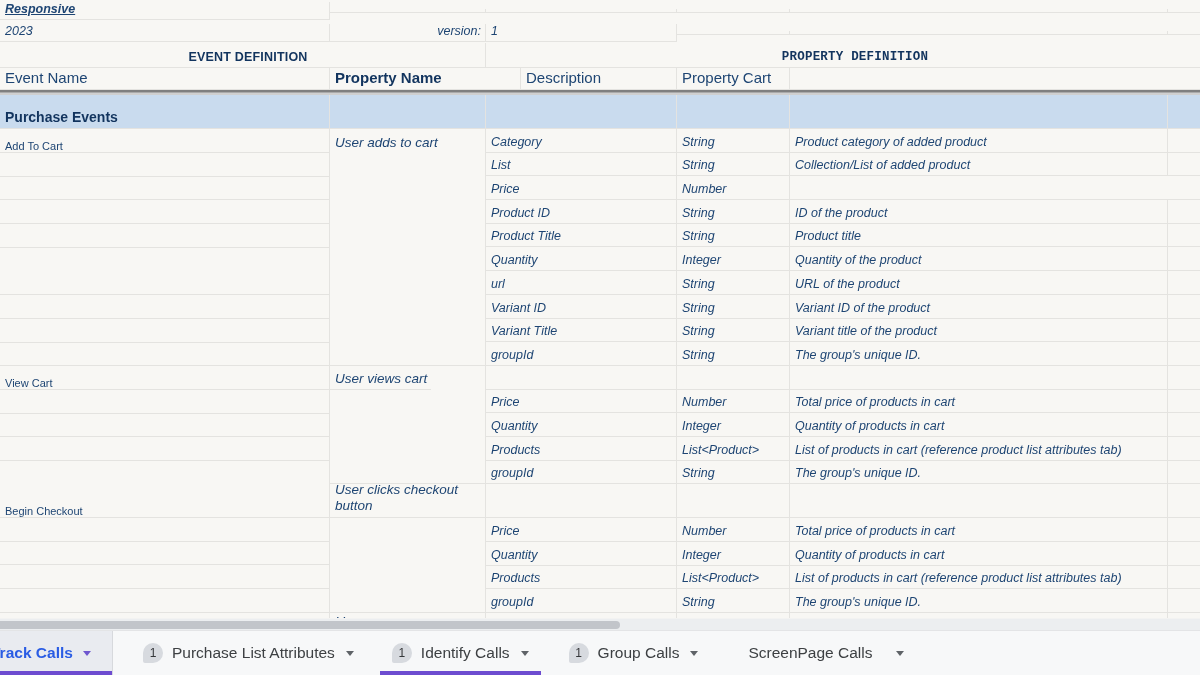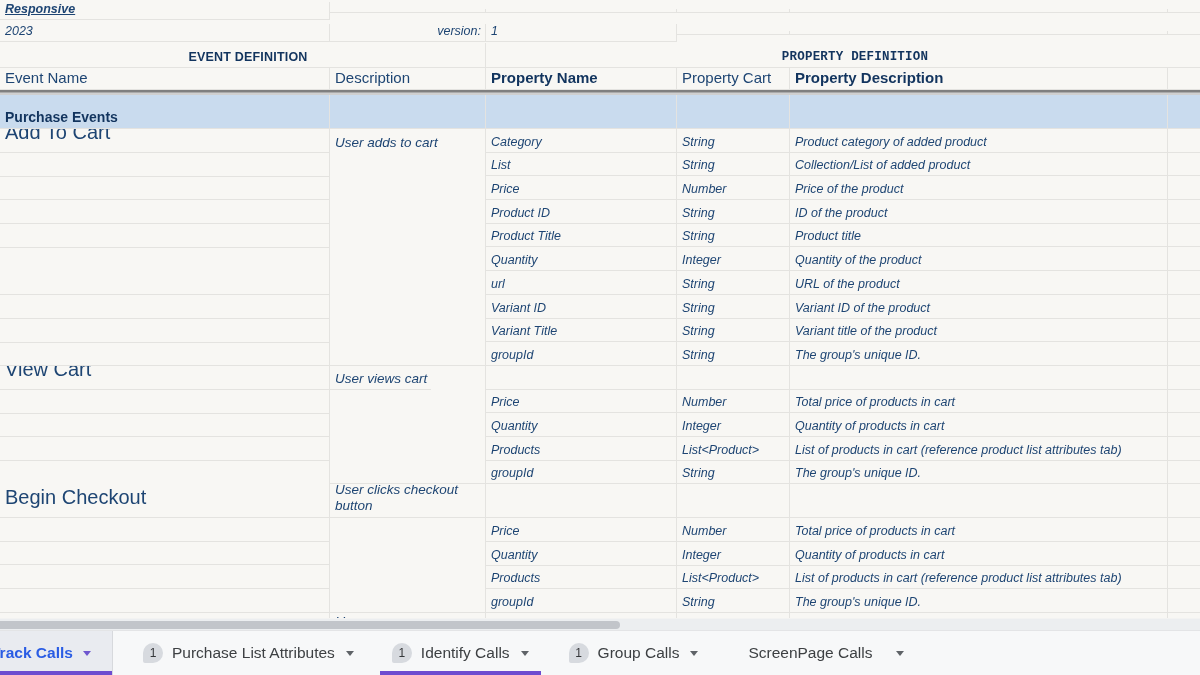--- a/index.html
+++ b/index.html
@@ -127,8 +127,8 @@
 
     <div class="row headrow" style="height:22px">
       <div class="cell ca">Event Name</div>
+      <div class="cell cc b">Property Name</div>
       <div class="cell cb">Description</div>
-      <div class="cell cc b">Property Name</div>
       <div class="cell cd">Property Cart</div>
       <div class="cell ce b">Property Description</div>
       <div class="cell cf"></div>

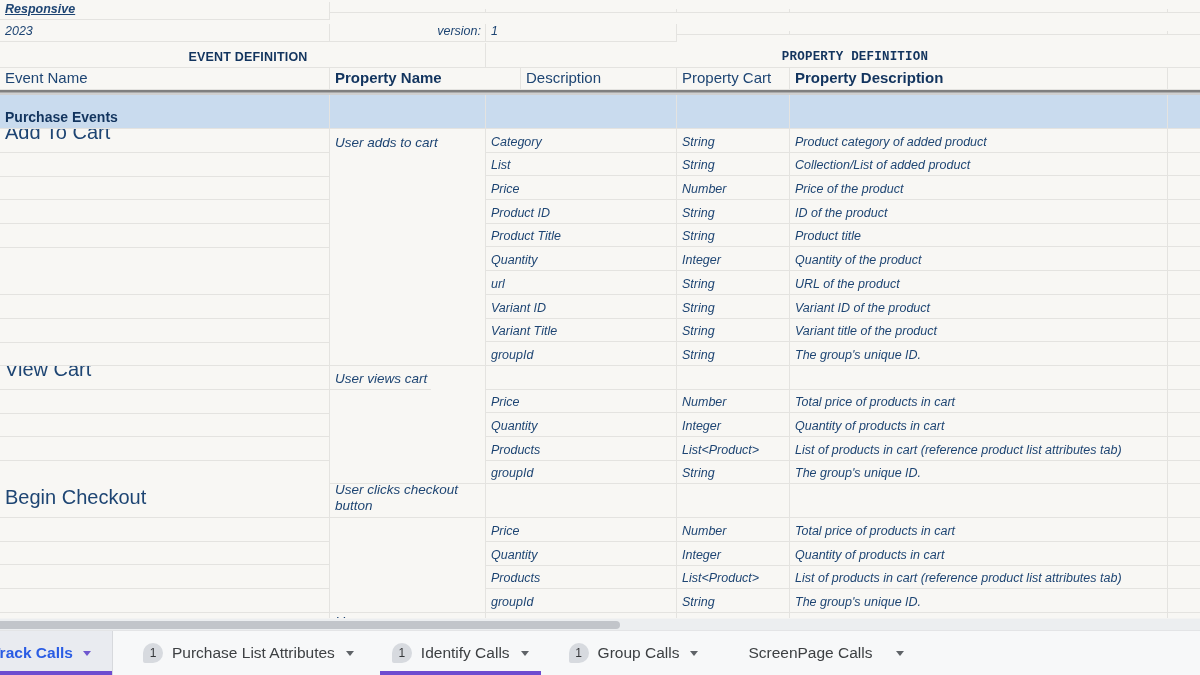--- a/index.html
+++ b/index.html
@@ -130,7 +130,6 @@
       <div class="cell cc b">Property Name</div>
       <div class="cell cb">Description</div>
       <div class="cell cd">Property Cart</div>
-      <div class="cell ce b">Property Description</div>
       <div class="cell cf"></div>
     </div>
 

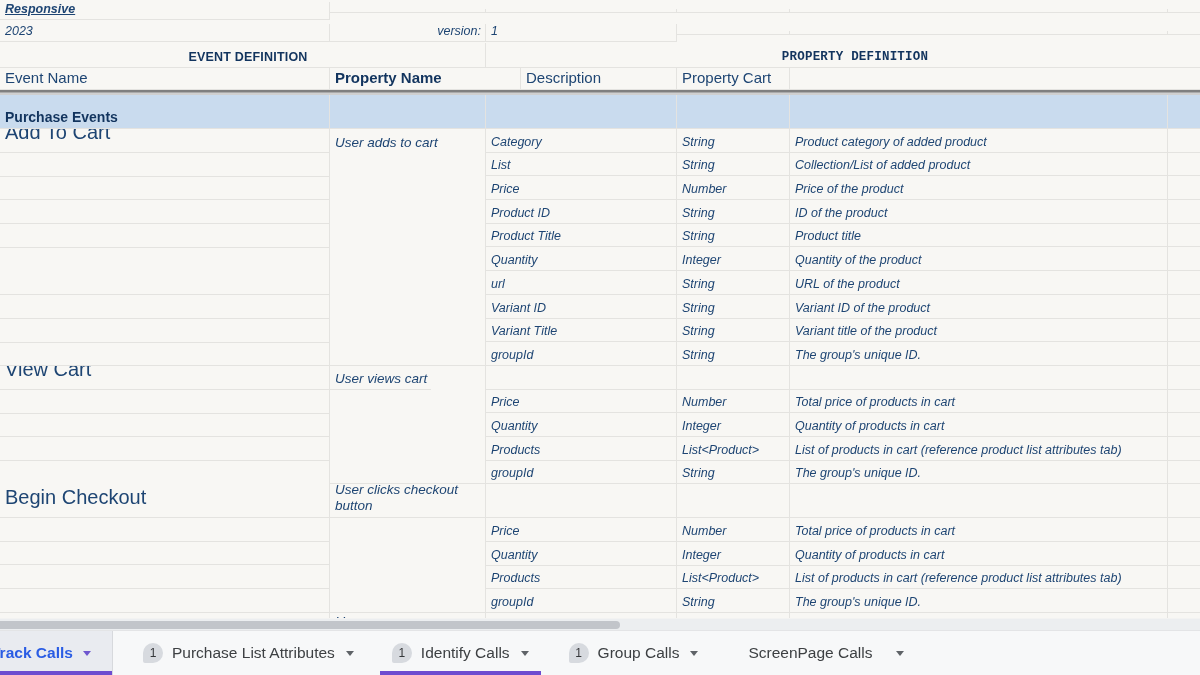--- a/index.html
+++ b/index.html
@@ -49,8 +49,8 @@
   .colA{ width:var(--wA); border-right:1px solid var(--line); display:flex; flex-direction:column; }
   .colB{ width:var(--wB); border-right:1px solid var(--line); border-bottom:1px solid var(--line);
          display:flex; flex-direction:row; overflow:hidden; }
-  .firstA{ height:var(--rh); display:flex; align-items:flex-end; padding:0 4px 8px 5px;
-           font-size:20px; border-bottom:1px solid var(--line); white-space:nowrap; overflow:hidden; }
+  .firstA{ height:var(--rh); display:flex; align-items:flex-end; padding:0 4px 0 5px;
+           font-size:11px; border-bottom:1px solid var(--line); white-space:nowrap; overflow:hidden; }
   .firstA.tall{ height:34px; }
   .rowlines{ flex:1;
     background:repeating-linear-gradient(180deg, transparent 0 22.7px, var(--line) 22.7px 23.7px); }

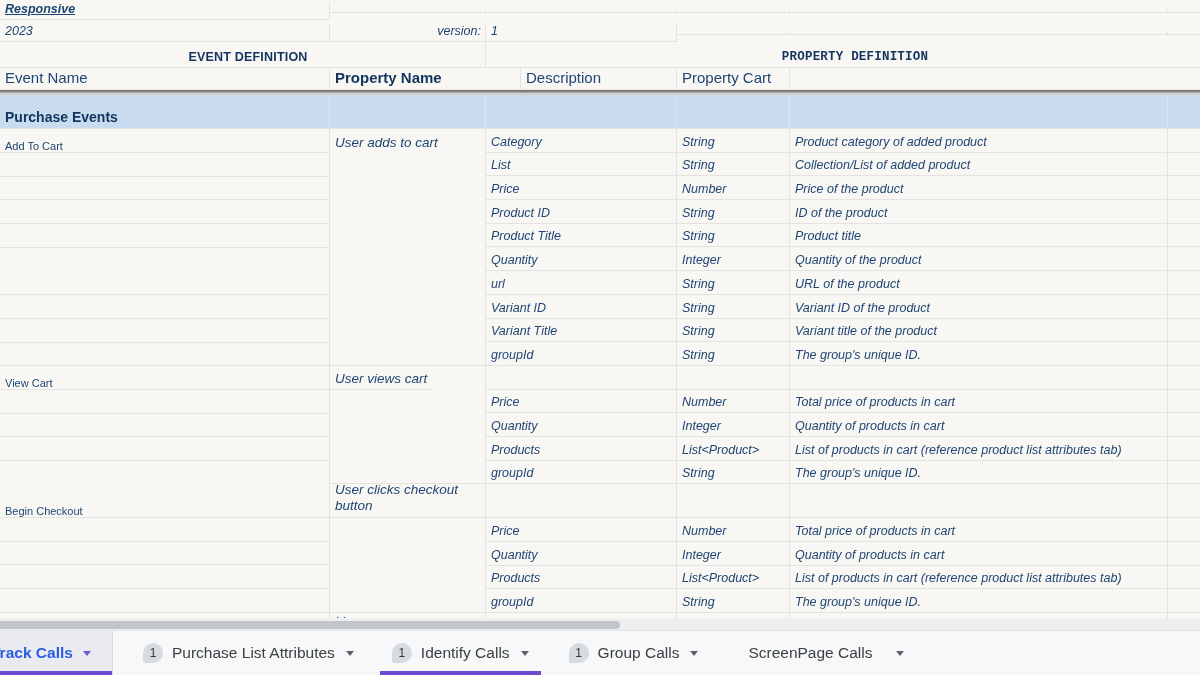--- a/index.html
+++ b/index.html
@@ -172,7 +172,6 @@
           <div class="prow">
             <div class="cell cc">Price</div>
             <div class="cell cd">Number</div>
-            <div class="cell ce">Price of the product</div>
             <div class="cell cf"></div>
           </div>
 

